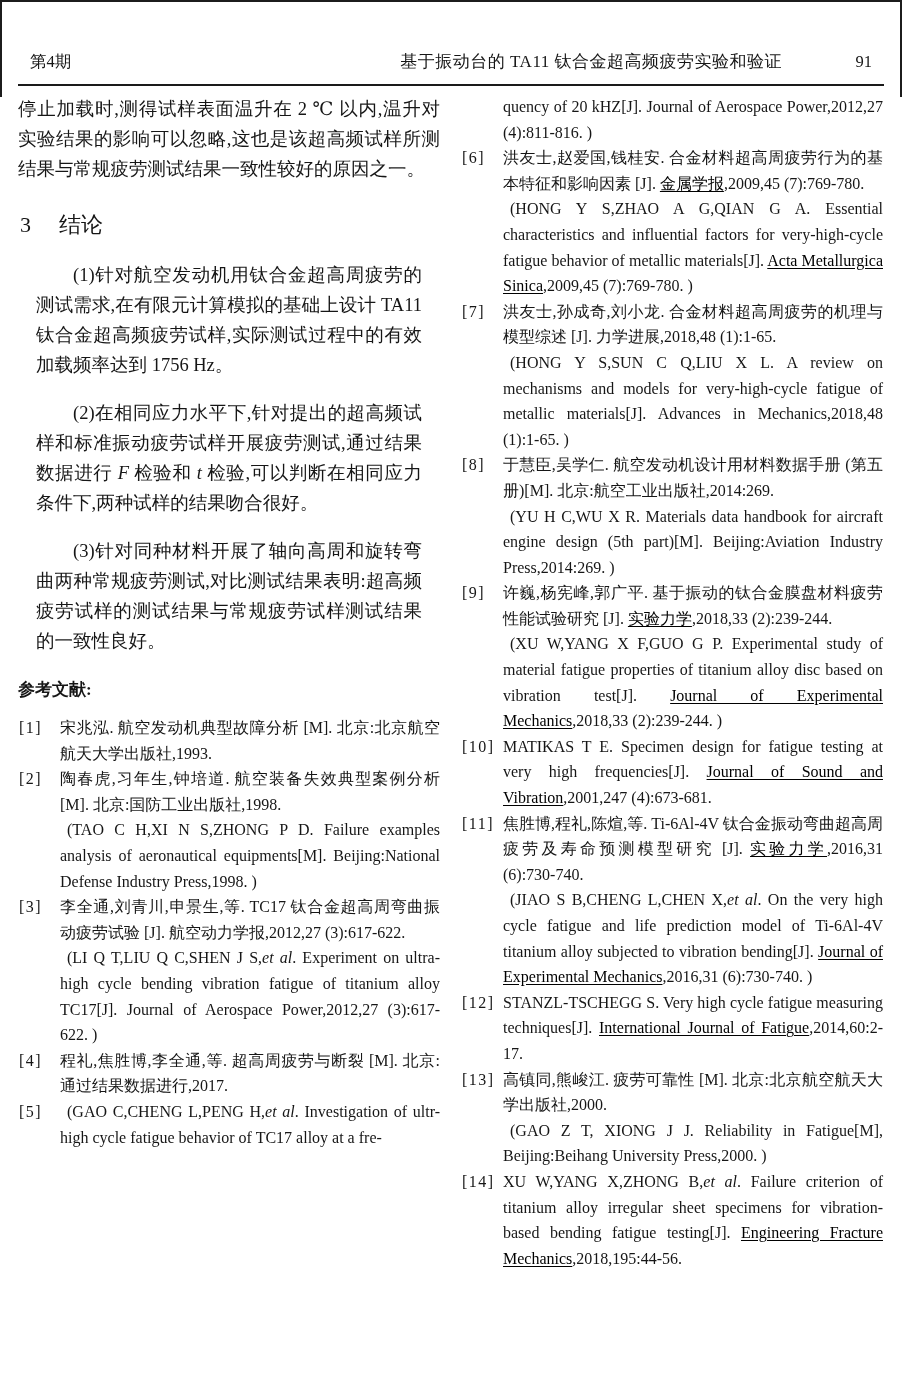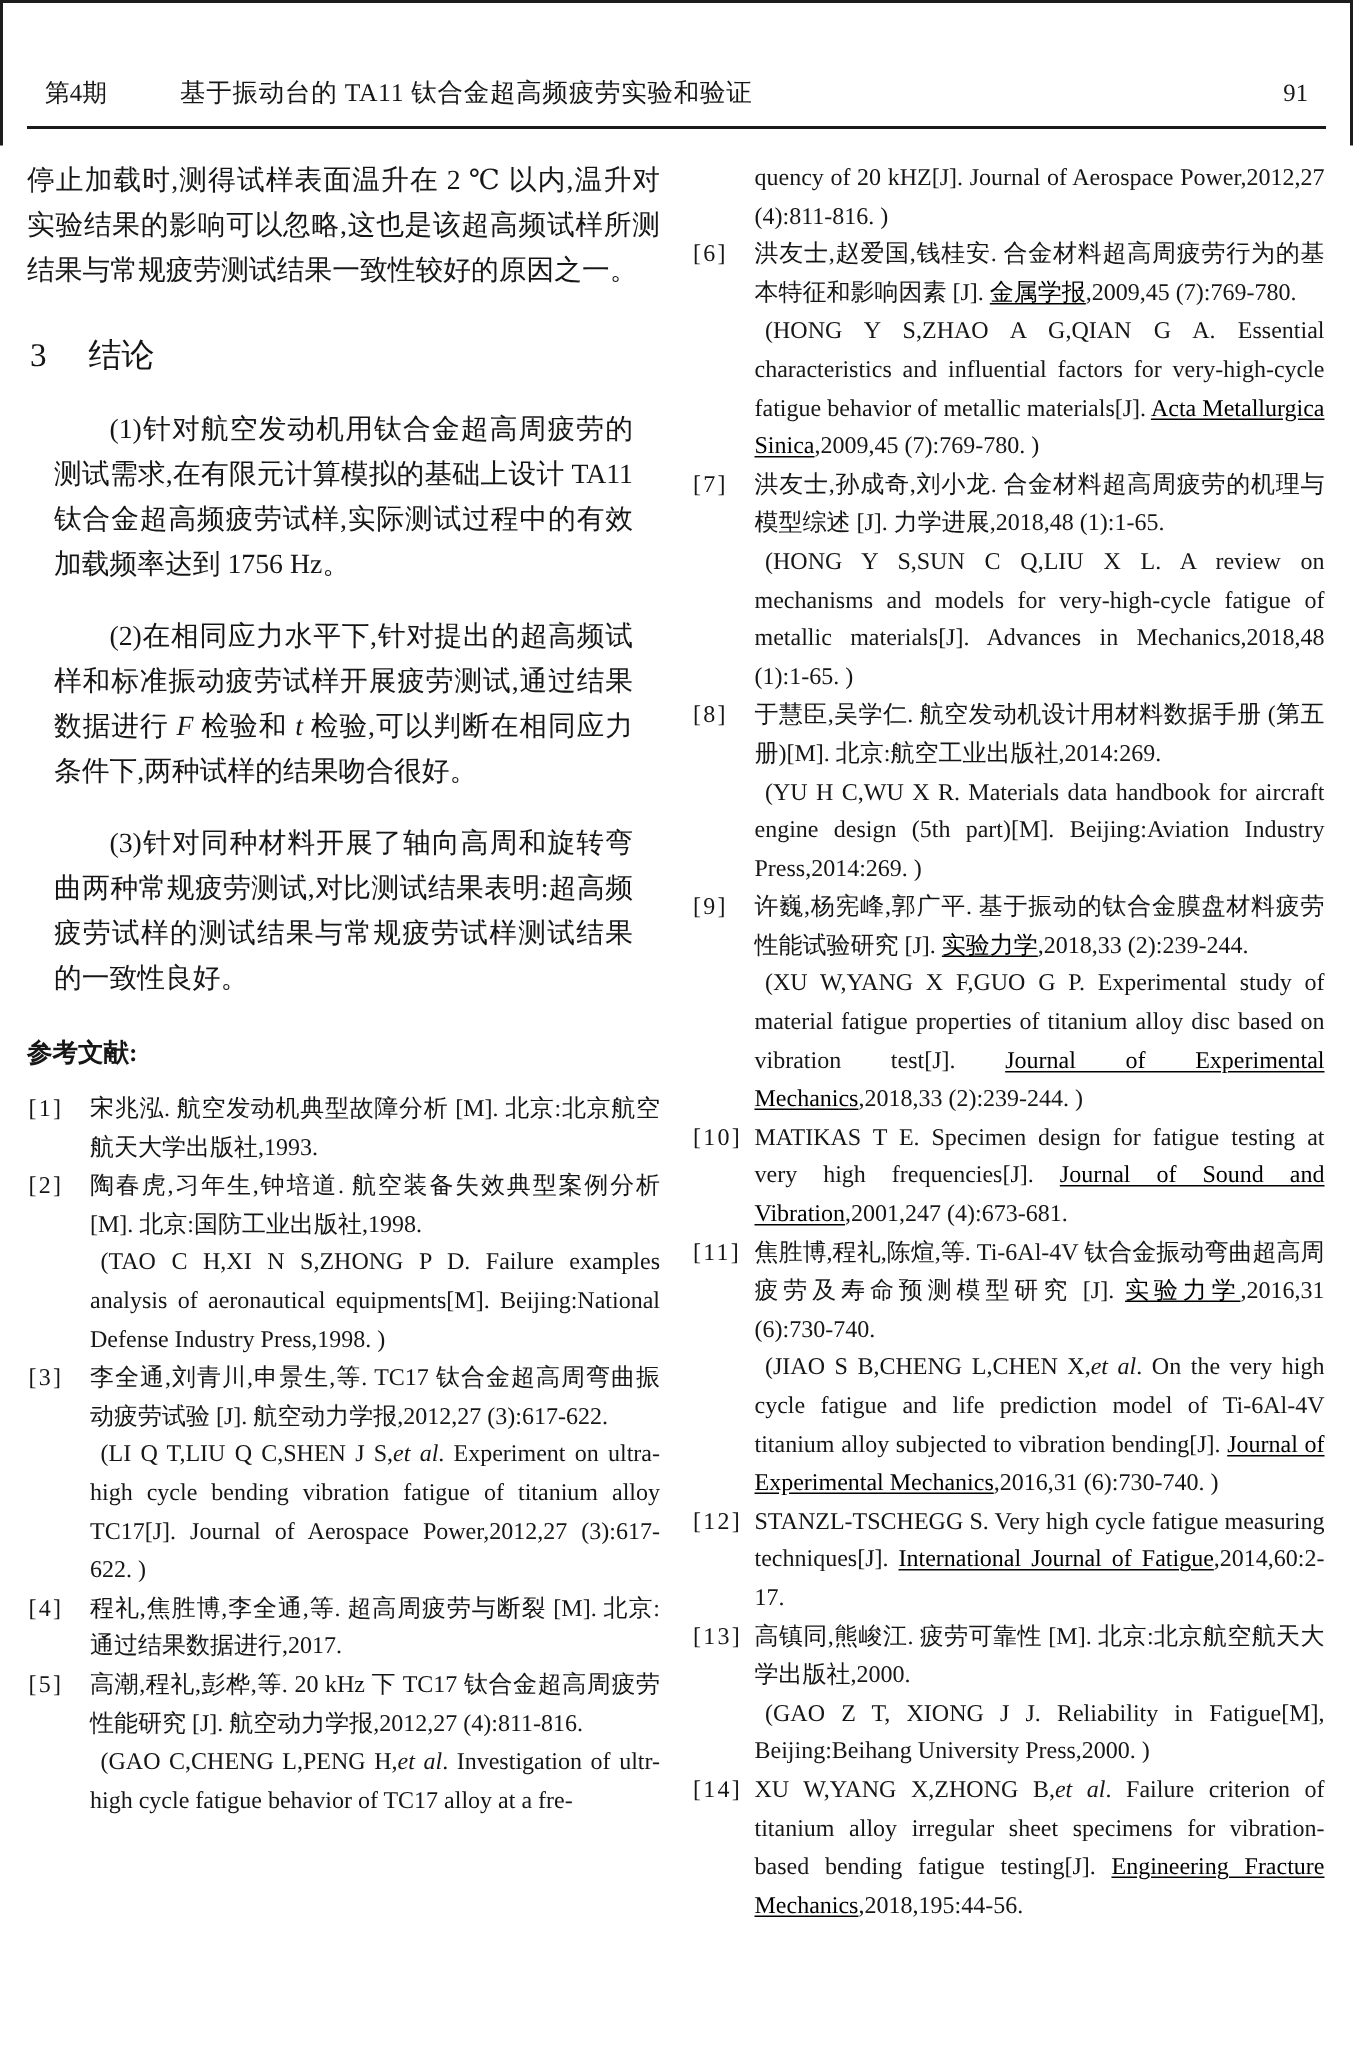--- a/index.html
+++ b/index.html
@@ -13,7 +13,7 @@
   .hdr{display:flex;justify-content:space-between;align-items:baseline;
        margin:50px 30px 0 30px;font-size:16.5px;}
   .hdr .issue{width:90px;}
-  .hdr .title{flex:1;text-align:left;font-size:17px;letter-spacing:.5px;}
+  .hdr .title{flex:1;text-align:right;font-size:17px;letter-spacing:.5px;}
   .hdr .pageno{width:90px;text-align:right;}
   .rule{margin:11px 18px 0 18px;border-top:2px solid #1a1a1a;}
   

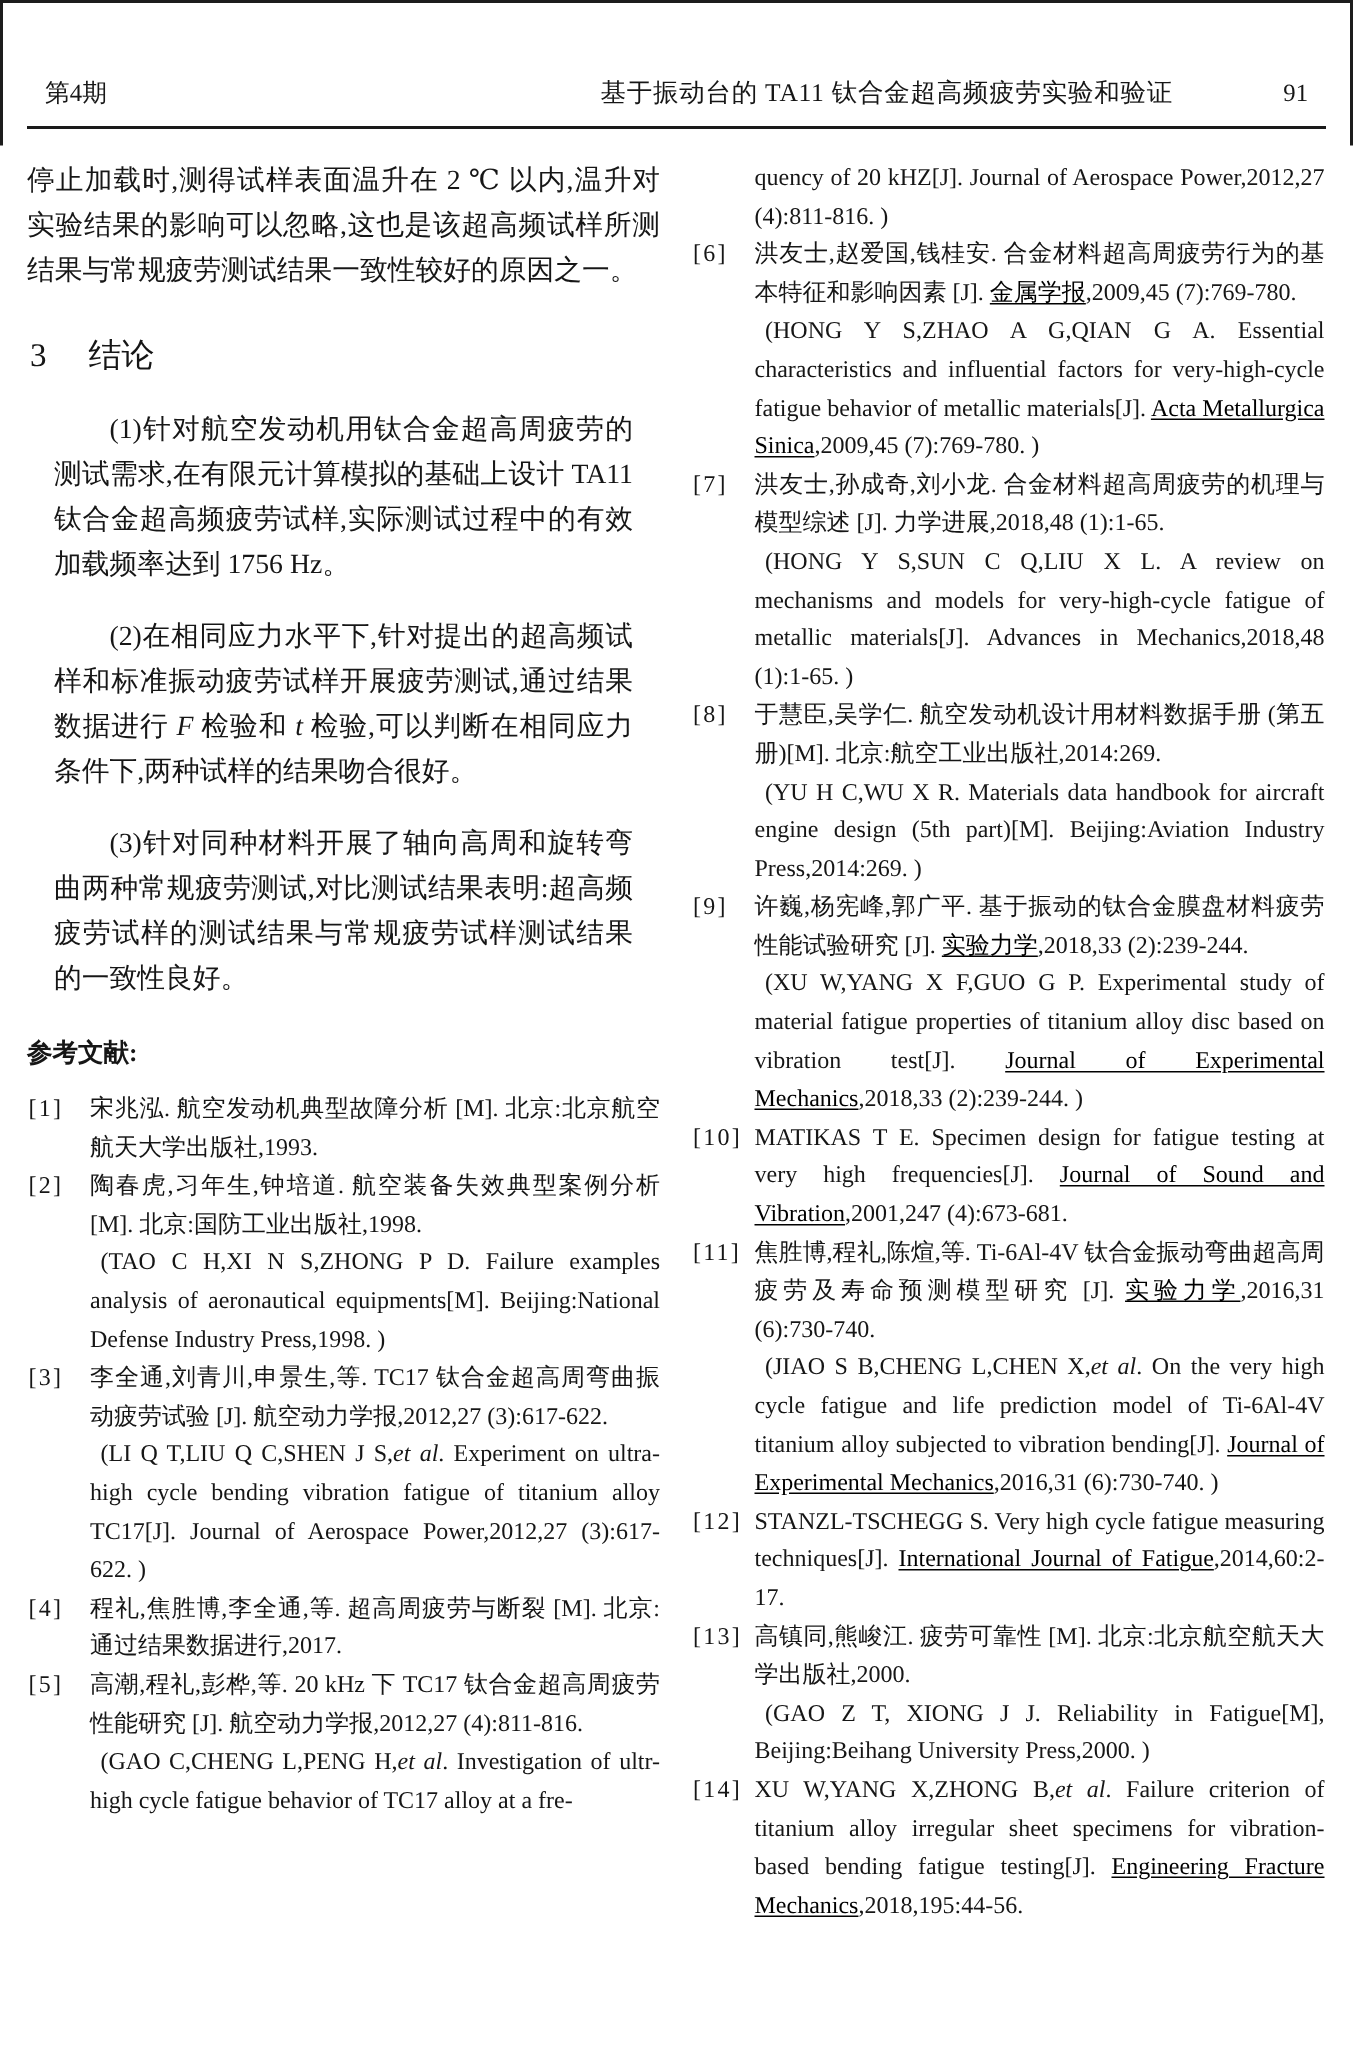--- a/index.html
+++ b/index.html
@@ -17,7 +17,7 @@
   .hdr .pageno{width:90px;text-align:right;}
   .rule{margin:11px 18px 0 18px;border-top:2px solid #1a1a1a;}
   
-  .cols{display:flex;gap:21px;padding:20px 18px 0 18px;}
+  .cols{display:flex;gap:21px;padding:8px 18px 0 18px;}
   .col{width:422px;}
   .intro{font-size:18.5px;line-height:30px;text-align:justify;margin:0;}
   .sec-head{font-size:22px;margin:26px 0 20px 2px;font-weight:normal;}

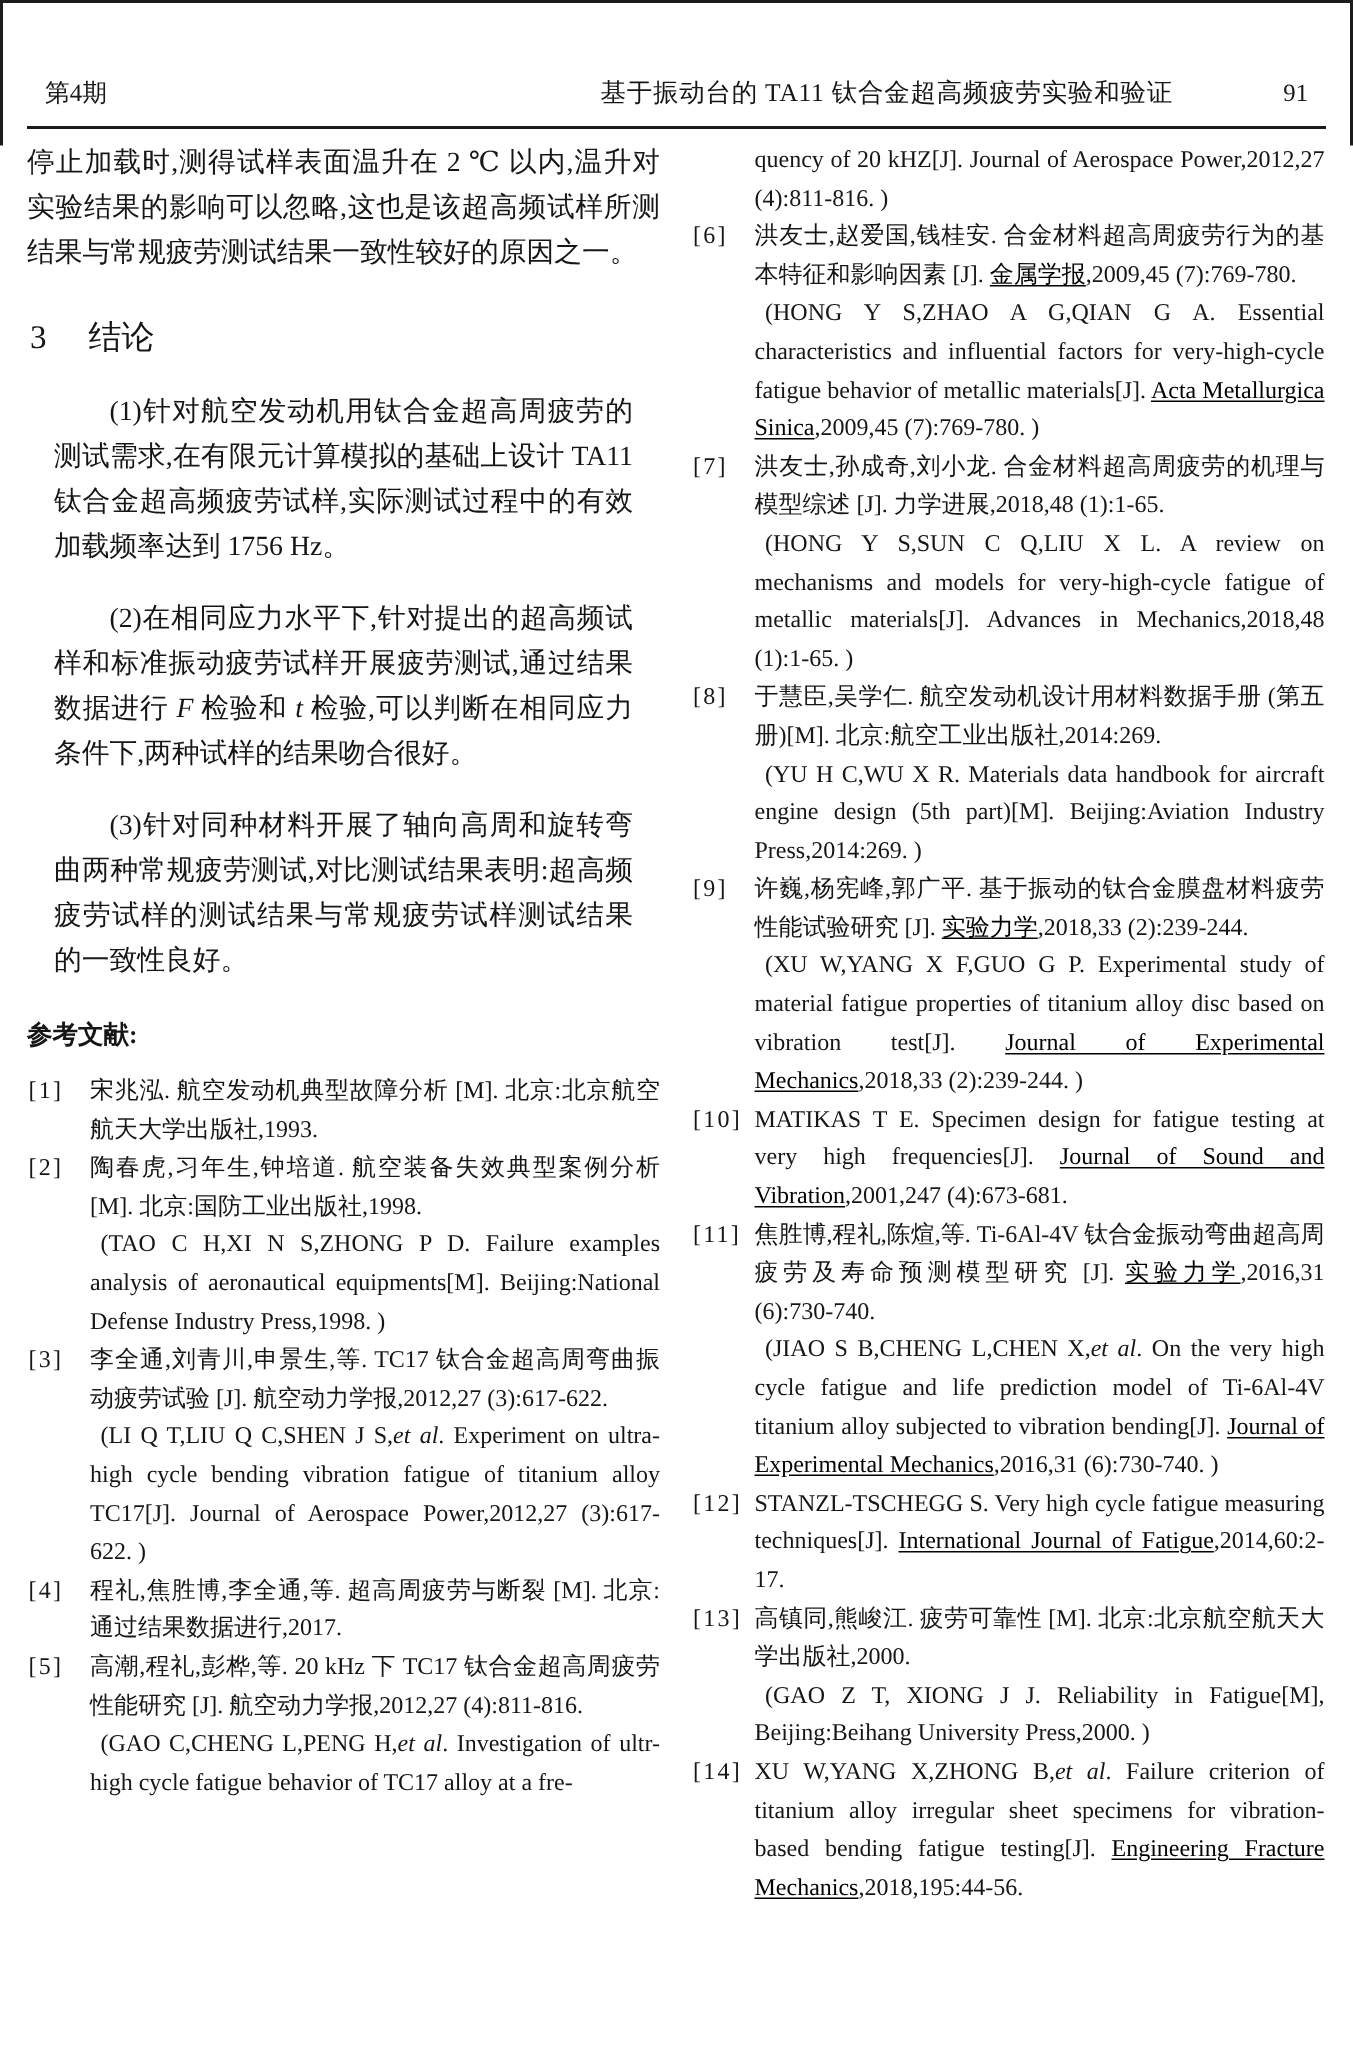--- a/index.html
+++ b/index.html
@@ -82,7 +82,6 @@
           </div>
           <div class="ref-item">
             <span class="ref-label">[5]</span>
-            <div class="ref-main"><span>高潮,程礼,彭桦,等. 20 kHz 下 TC17 钛合金超高周疲劳性能研究 [J]. 航空动力学报,2012,27 (4):811-816.</span></div>
             <div class="ref-en"><span>(GAO C,CHENG L,PENG H,</span><span class="it">et al</span><span>. Investigation of ultr-high cycle fatigue behavior of TC17 alloy at a fre-</span></div>
           </div>
         </div>

